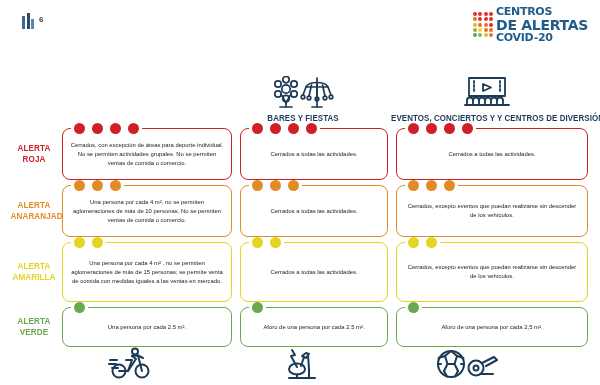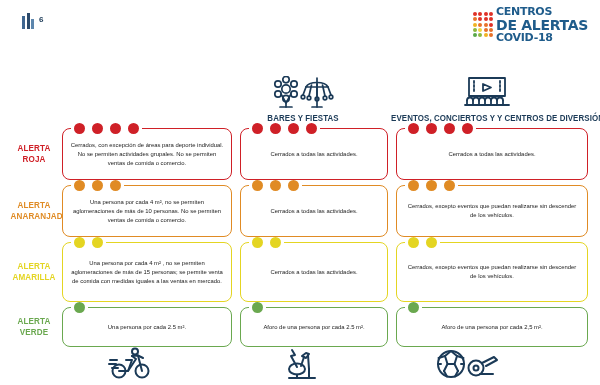--- a/index.html
+++ b/index.html
@@ -147,7 +147,7 @@
       <div class="logo-text">
         <div class="l1">CENTROS</div>
         <div class="l2">DE ALERTAS</div>
-        <div class="l3">COVID-18</div>
+        <div class="l3">COVID-20</div>
       </div>
     </div>
   </div>

